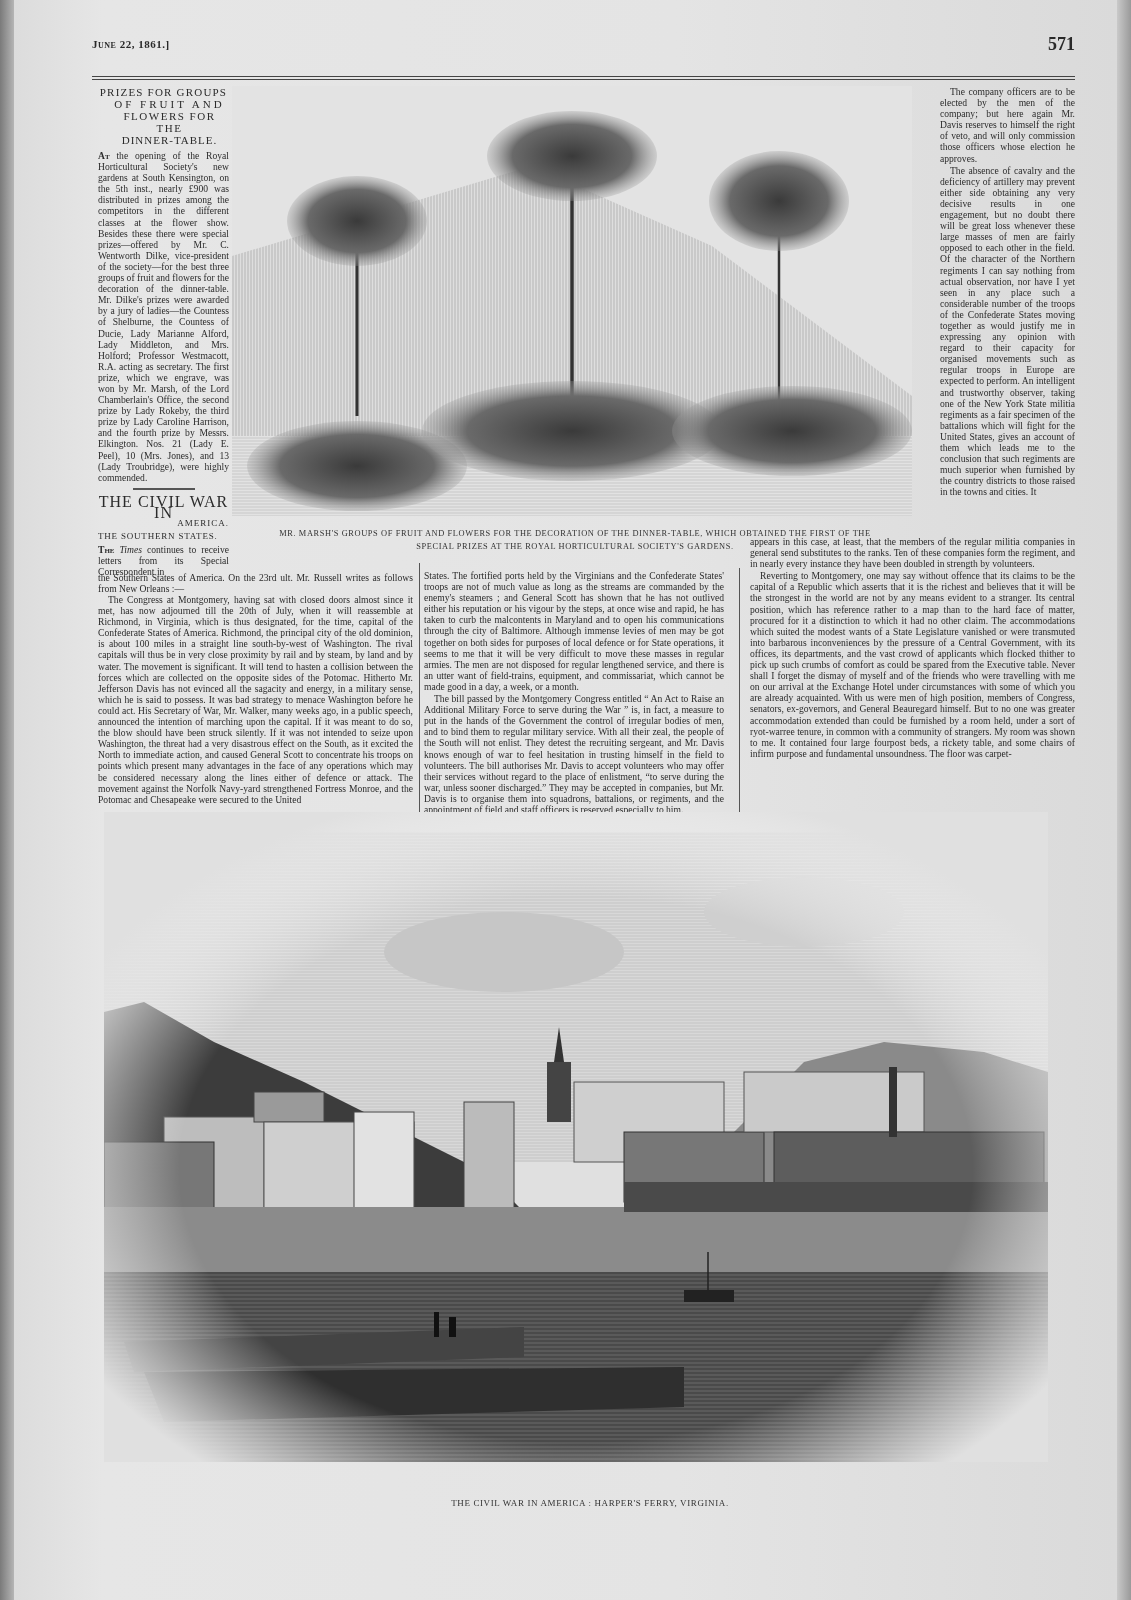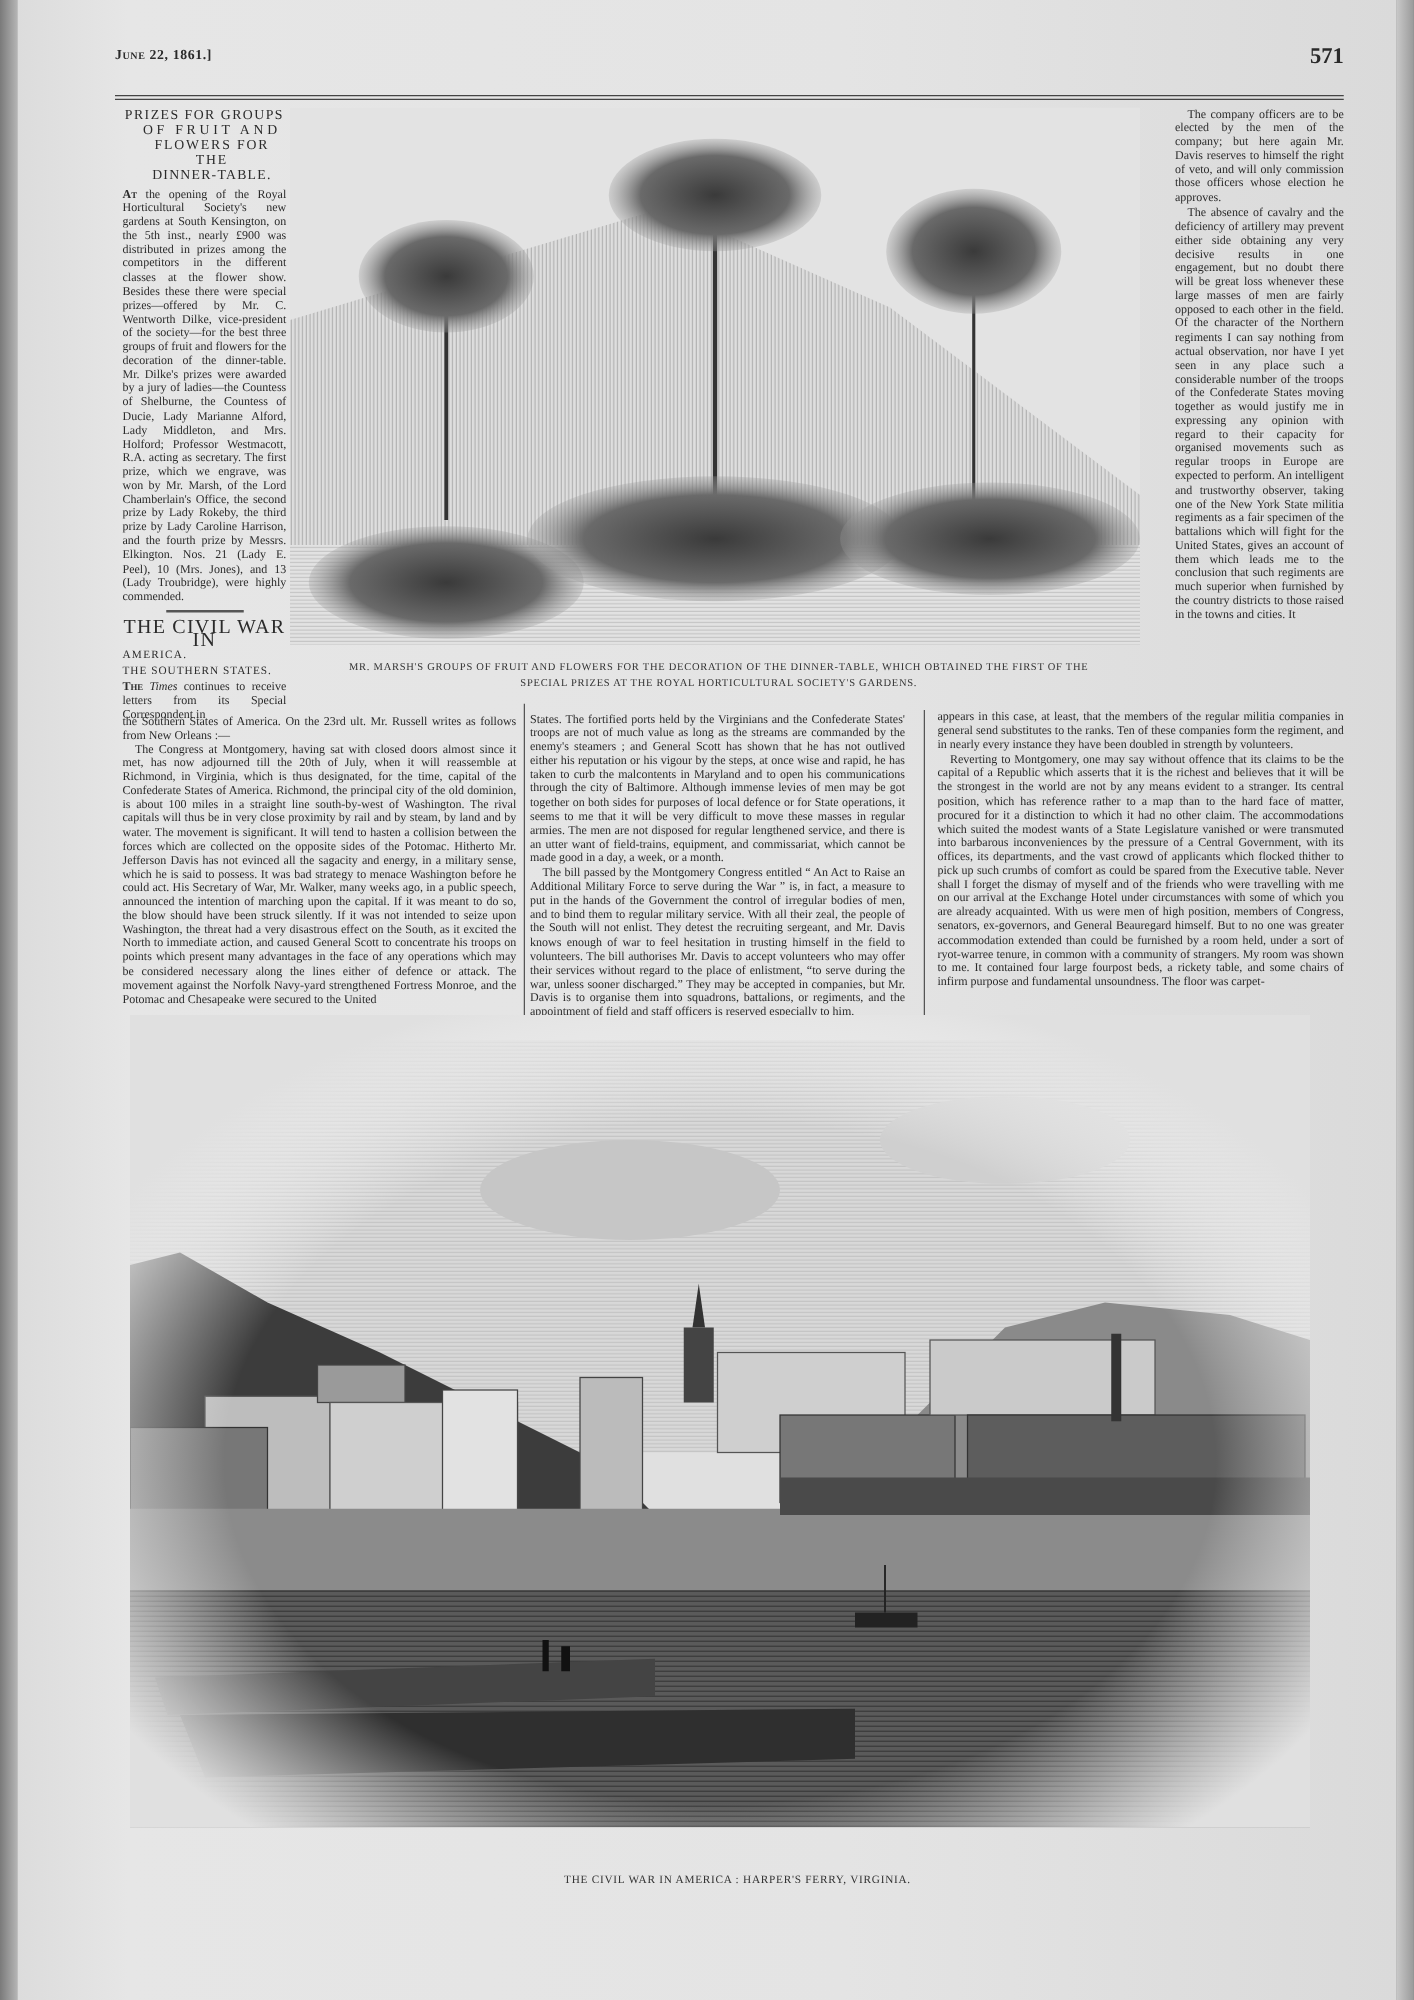--- a/index.html
+++ b/index.html
@@ -31,7 +31,7 @@
   .col h2 .l1 { display:block; }
   .col h2 .ind { display:block; padding-left: 12px; letter-spacing: 3px; }
   .col h3 { font-weight: normal; font-size: 16px; text-align: center; letter-spacing: 1px; margin-top: 6px; }
-  .col h4 { font-weight: normal; font-size: 9px; text-align: left; letter-spacing: 1px; }
+  .col h4 { font-weight: normal; font-size: 9px; text-align: right; letter-spacing: 1px; }
   .col h5 { font-weight: normal; font-size: 9px; text-align: left; letter-spacing: .8px; margin: 2px 0 2px 0; }
   .shortrule { width: 62px; margin: 5px auto 5px; border-top: 2px solid #555; }
 

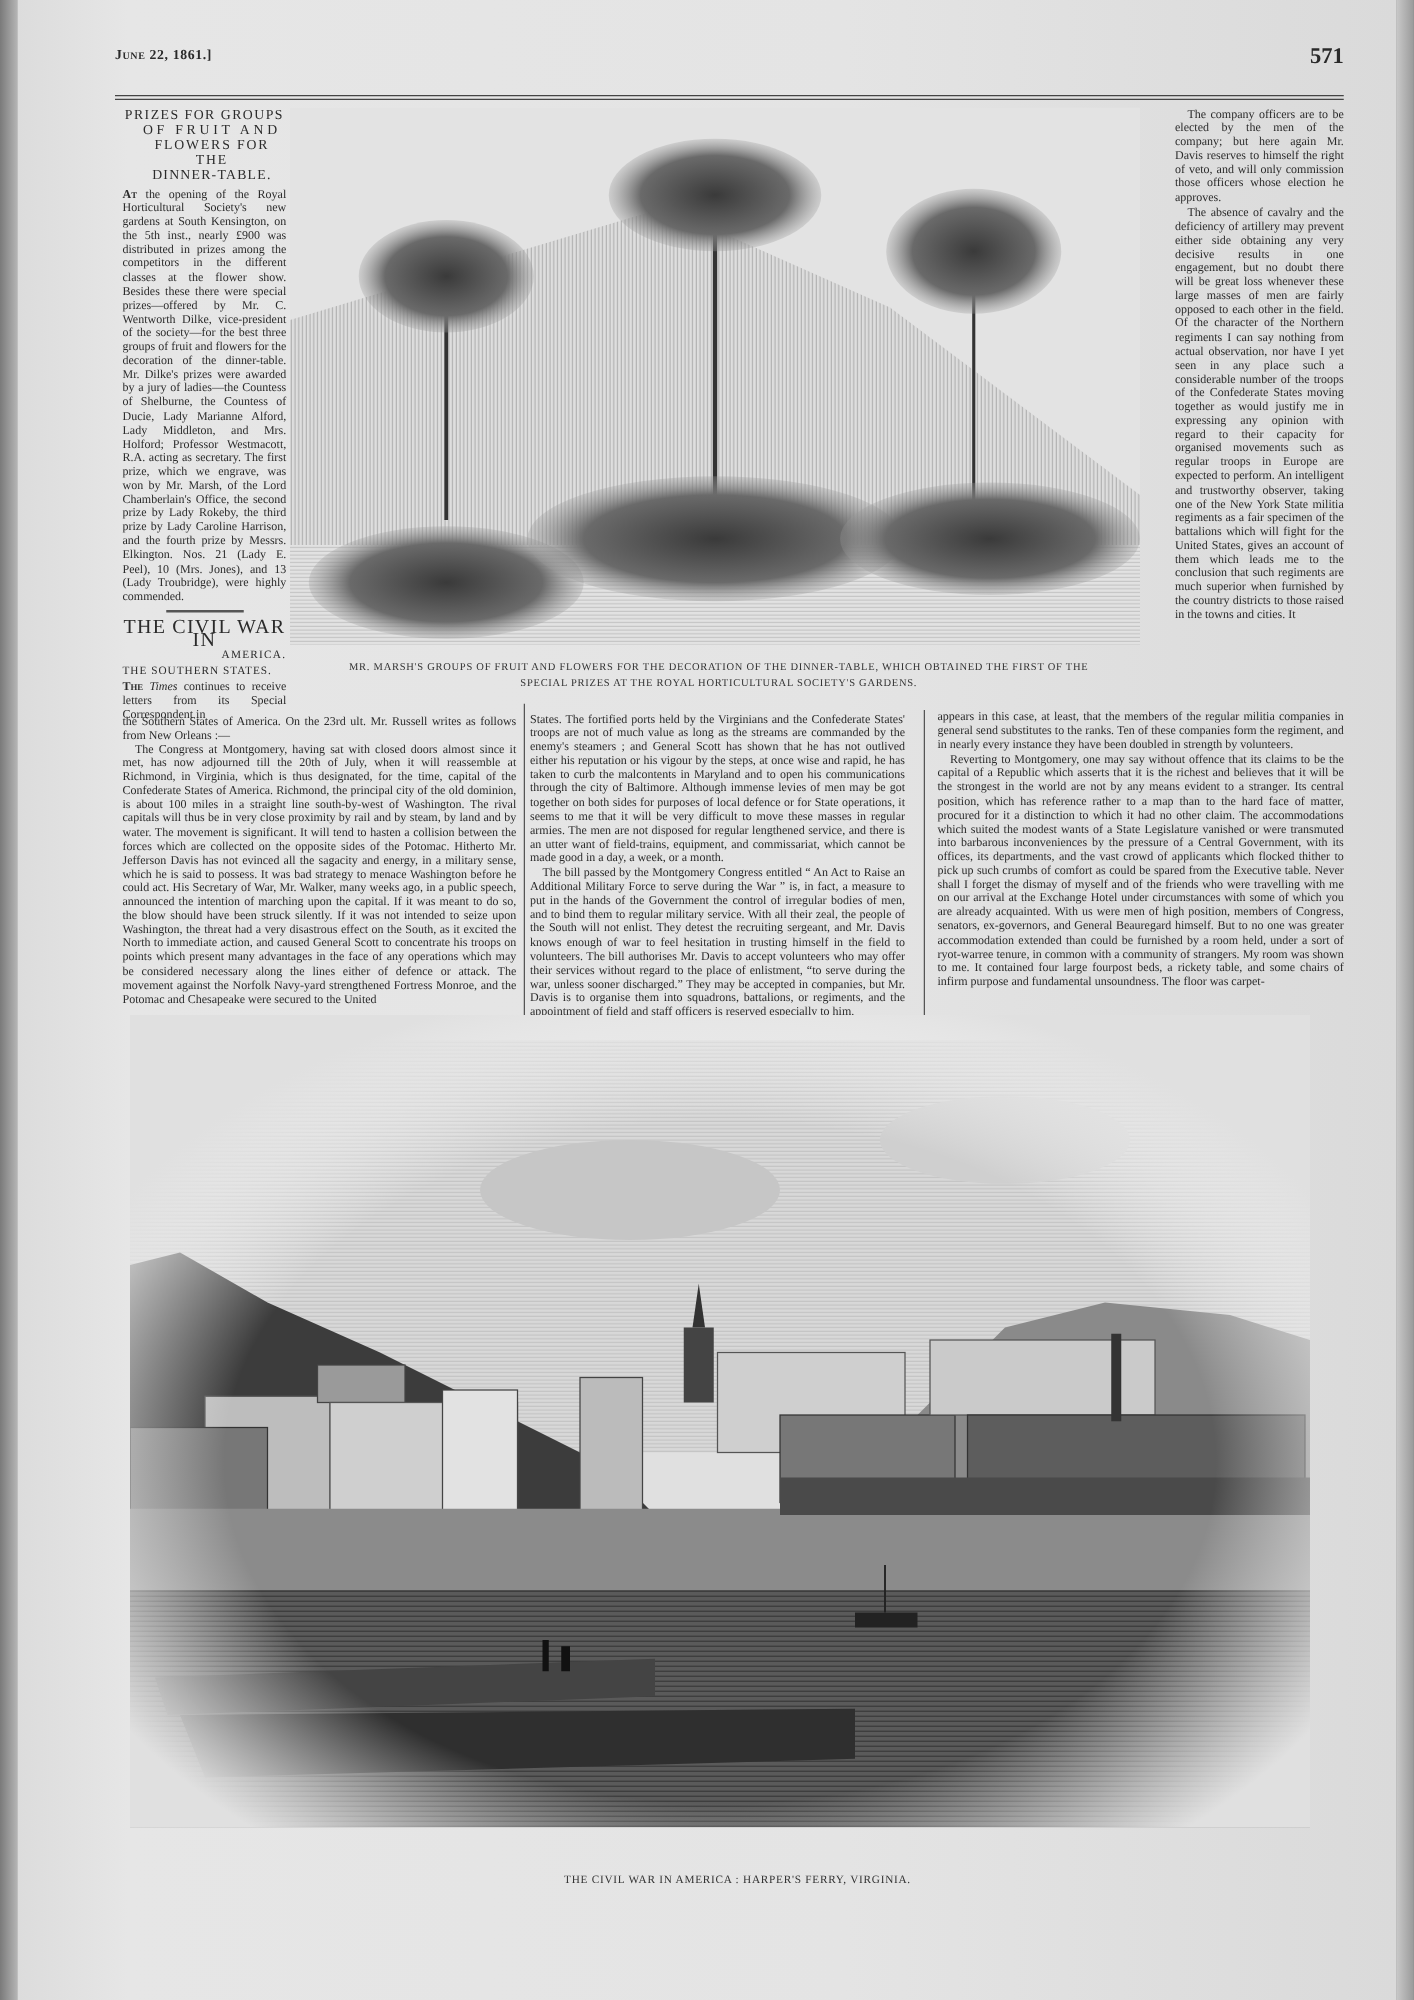--- a/index.html
+++ b/index.html
@@ -131,7 +131,7 @@
 </div>
 <div class="vrule" style="left:739px; top:568px; height:248px;"></div>
 
-<div class="col" style="left:750px; top:568px; width:325px;">
+<div class="col" style="left:750px; top:536px; width:325px;">
   <p class="first">appears in this case, at least, that the members of the regular militia companies in general send substitutes to the ranks. Ten of these companies form the regiment, and in nearly every instance they have been doubled in strength by volunteers.</p>
   <p>Reverting to Montgomery, one may say without offence that its claims to be the capital of a Republic which asserts that it is the richest and believes that it will be the strongest in the world are not by any means evident to a stranger. Its central position, which has reference rather to a map than to the hard face of matter, procured for it a distinction to which it had no other claim. The accommodations which suited the modest wants of a State Legislature vanished or were transmuted into barbarous inconveniences by the pressure of a Central Government, with its offices, its departments, and the vast crowd of applicants which flocked thither to pick up such crumbs of comfort as could be spared from the Executive table. Never shall I forget the dismay of myself and of the friends who were travelling with me on our arrival at the Exchange Hotel under circumstances with some of which you are already acquainted. With us were men of high position, members of Congress, senators, ex-governors, and General Beauregard himself. But to no one was greater accommodation extended than could be furnished by a room held, under a sort of ryot-warree tenure, in common with a community of strangers. My room was shown to me. It contained four large fourpost beds, a rickety table, and some chairs of infirm purpose and fundamental unsoundness. The floor was carpet-</p>
 </div>

